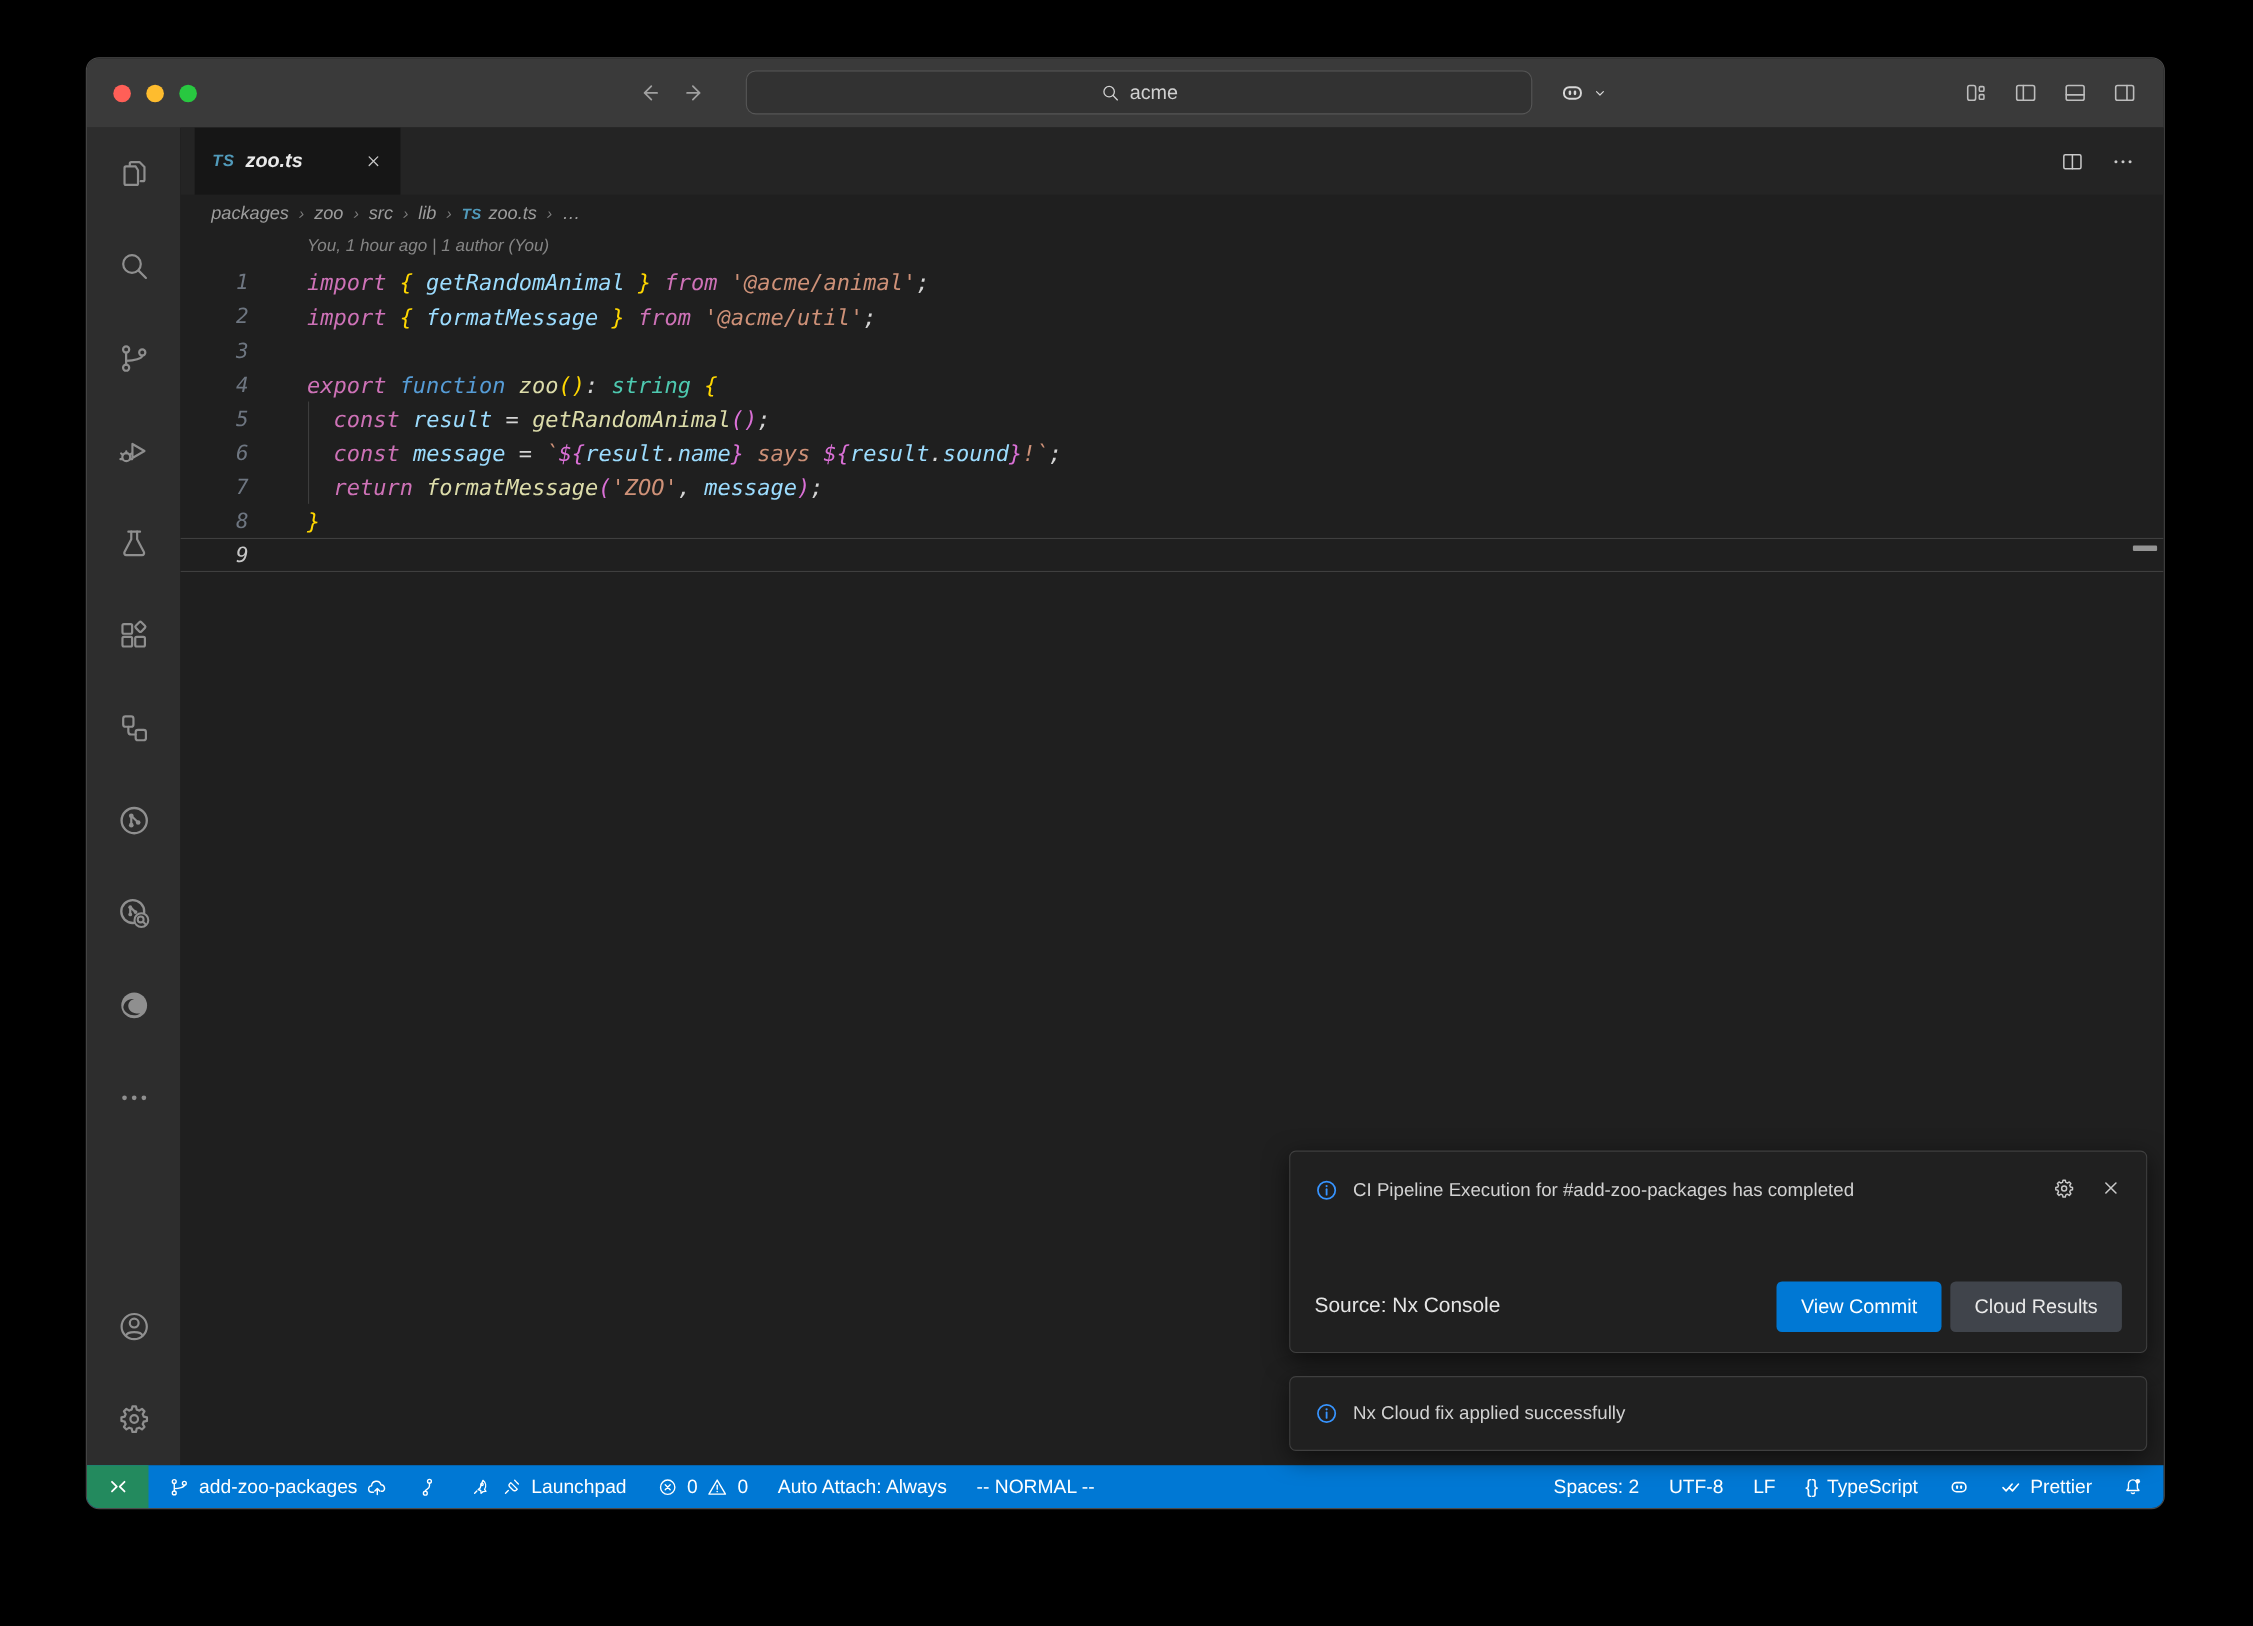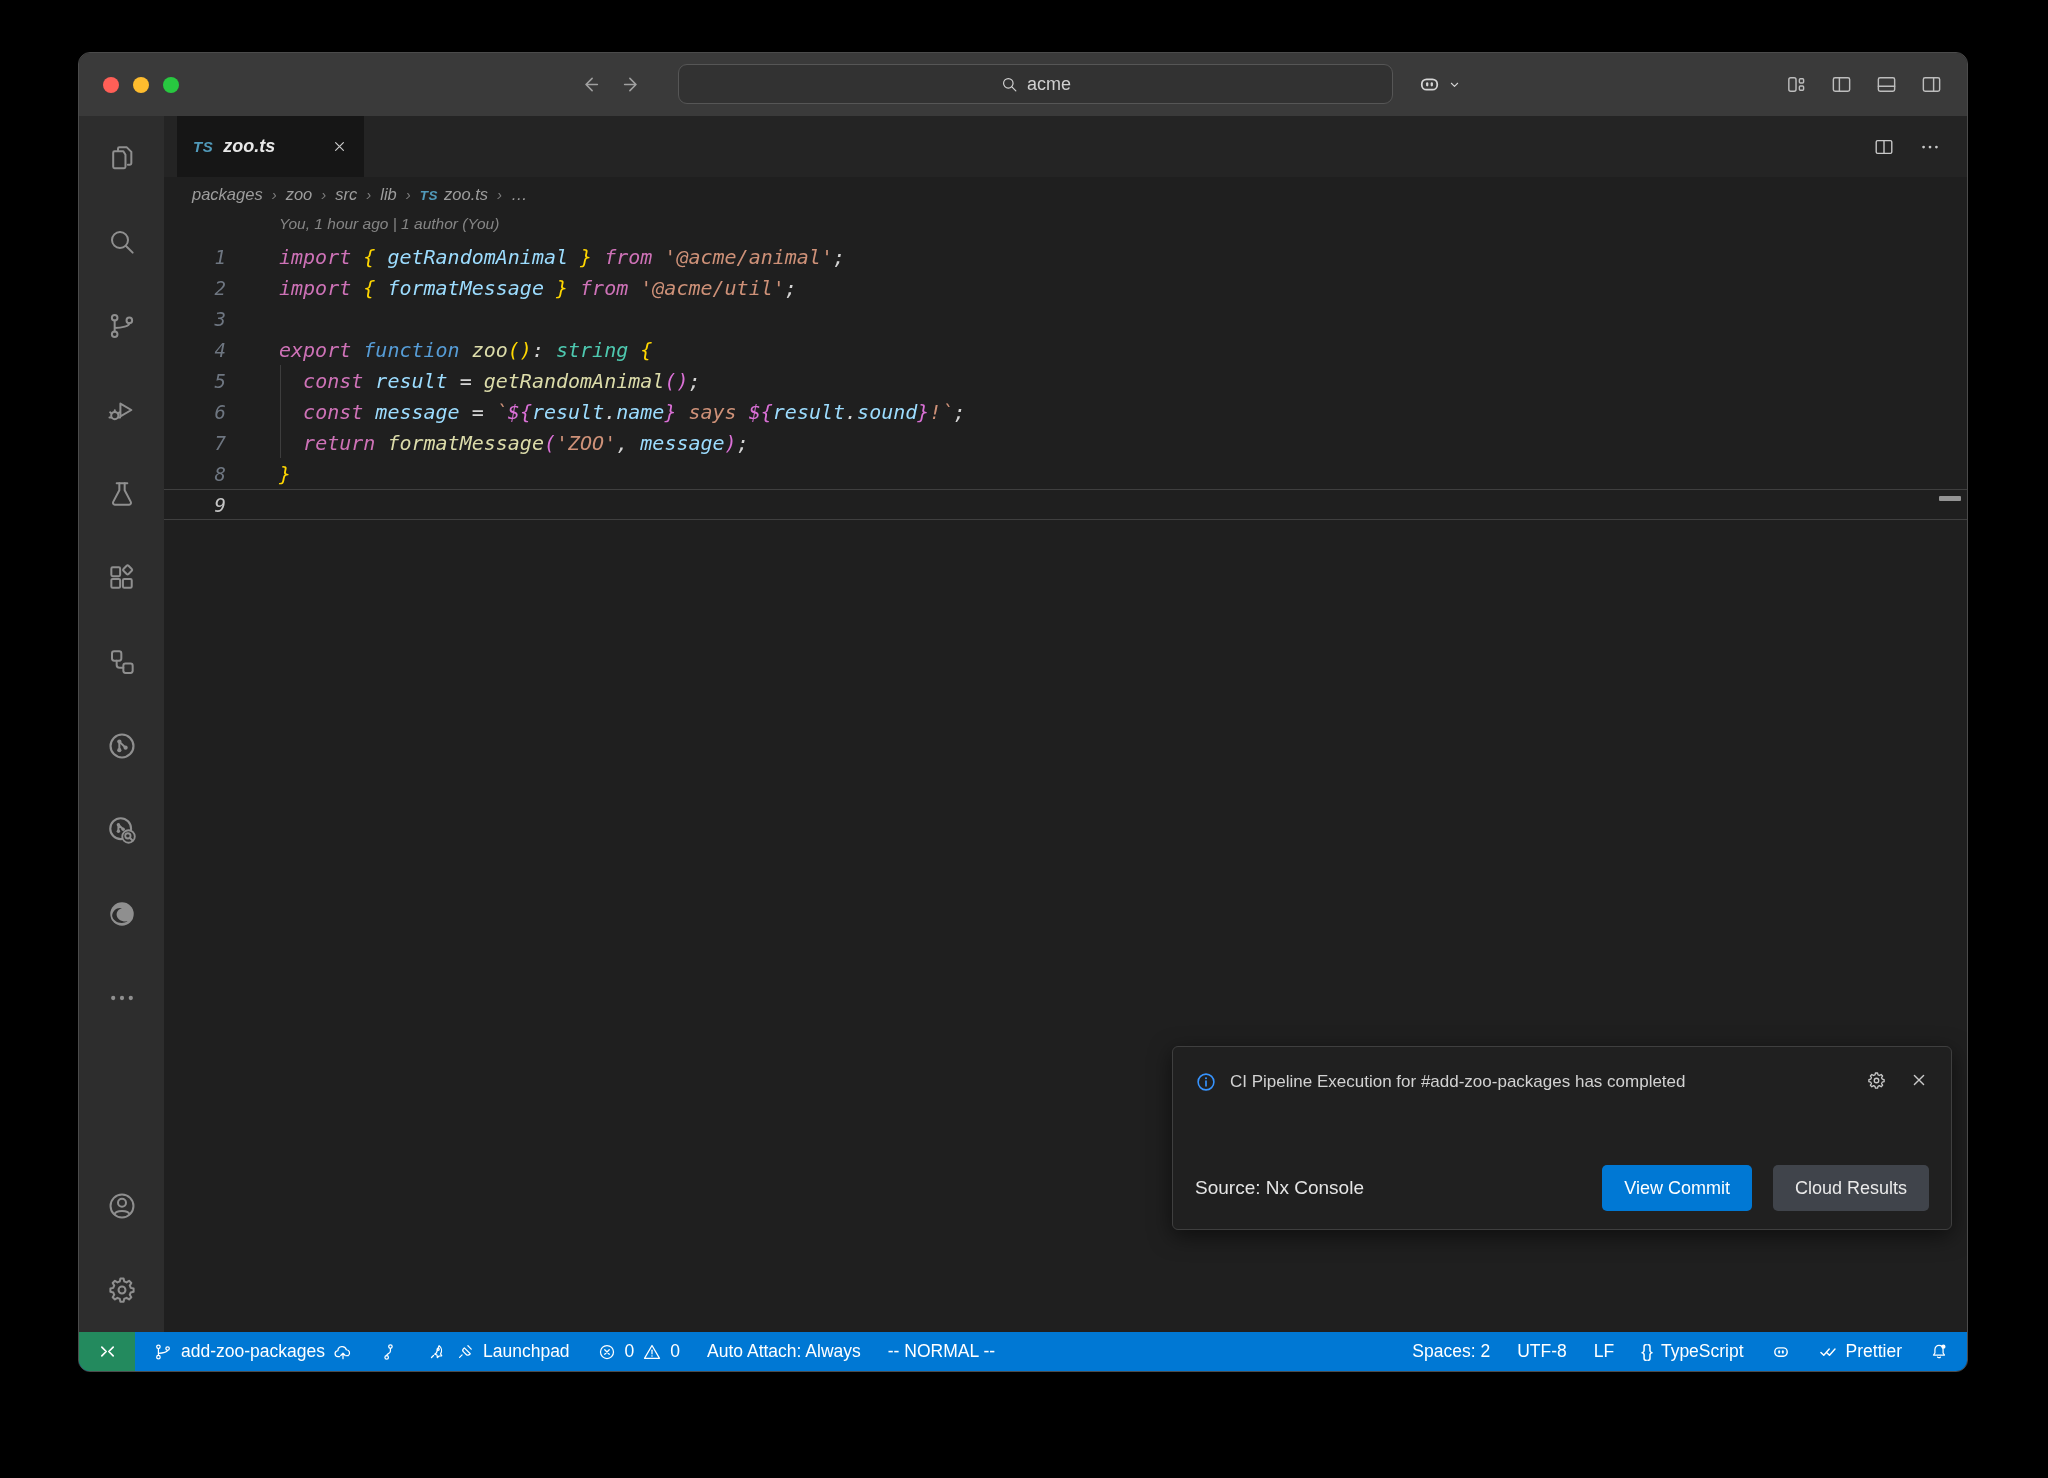--- a/index.html
+++ b/index.html
@@ -53,7 +53,7 @@
   .toast-tools{display:flex;gap:22px;color:#c9c9c9;margin-left:auto;align-items:flex-start;padding-top:3px;}
   .toast-foot{position:absolute;left:22px;right:22px;bottom:18px;display:flex;align-items:center;}
   .toast-source{color:#e5e5e5;font-size:19px;}
-  .toast-actions{margin-left:auto;display:flex;gap:21px;}
+  .toast-actions{margin-left:auto;display:flex;gap:8px;}
   .btn{height:46px;padding:0 22px;border-radius:5px;font-size:18px;display:flex;align-items:center;border:none;}
   .btn.primary{background:#0078d4;color:#ffffff;}
   .btn.secondary{background:#40444b;color:#eaeaea;}

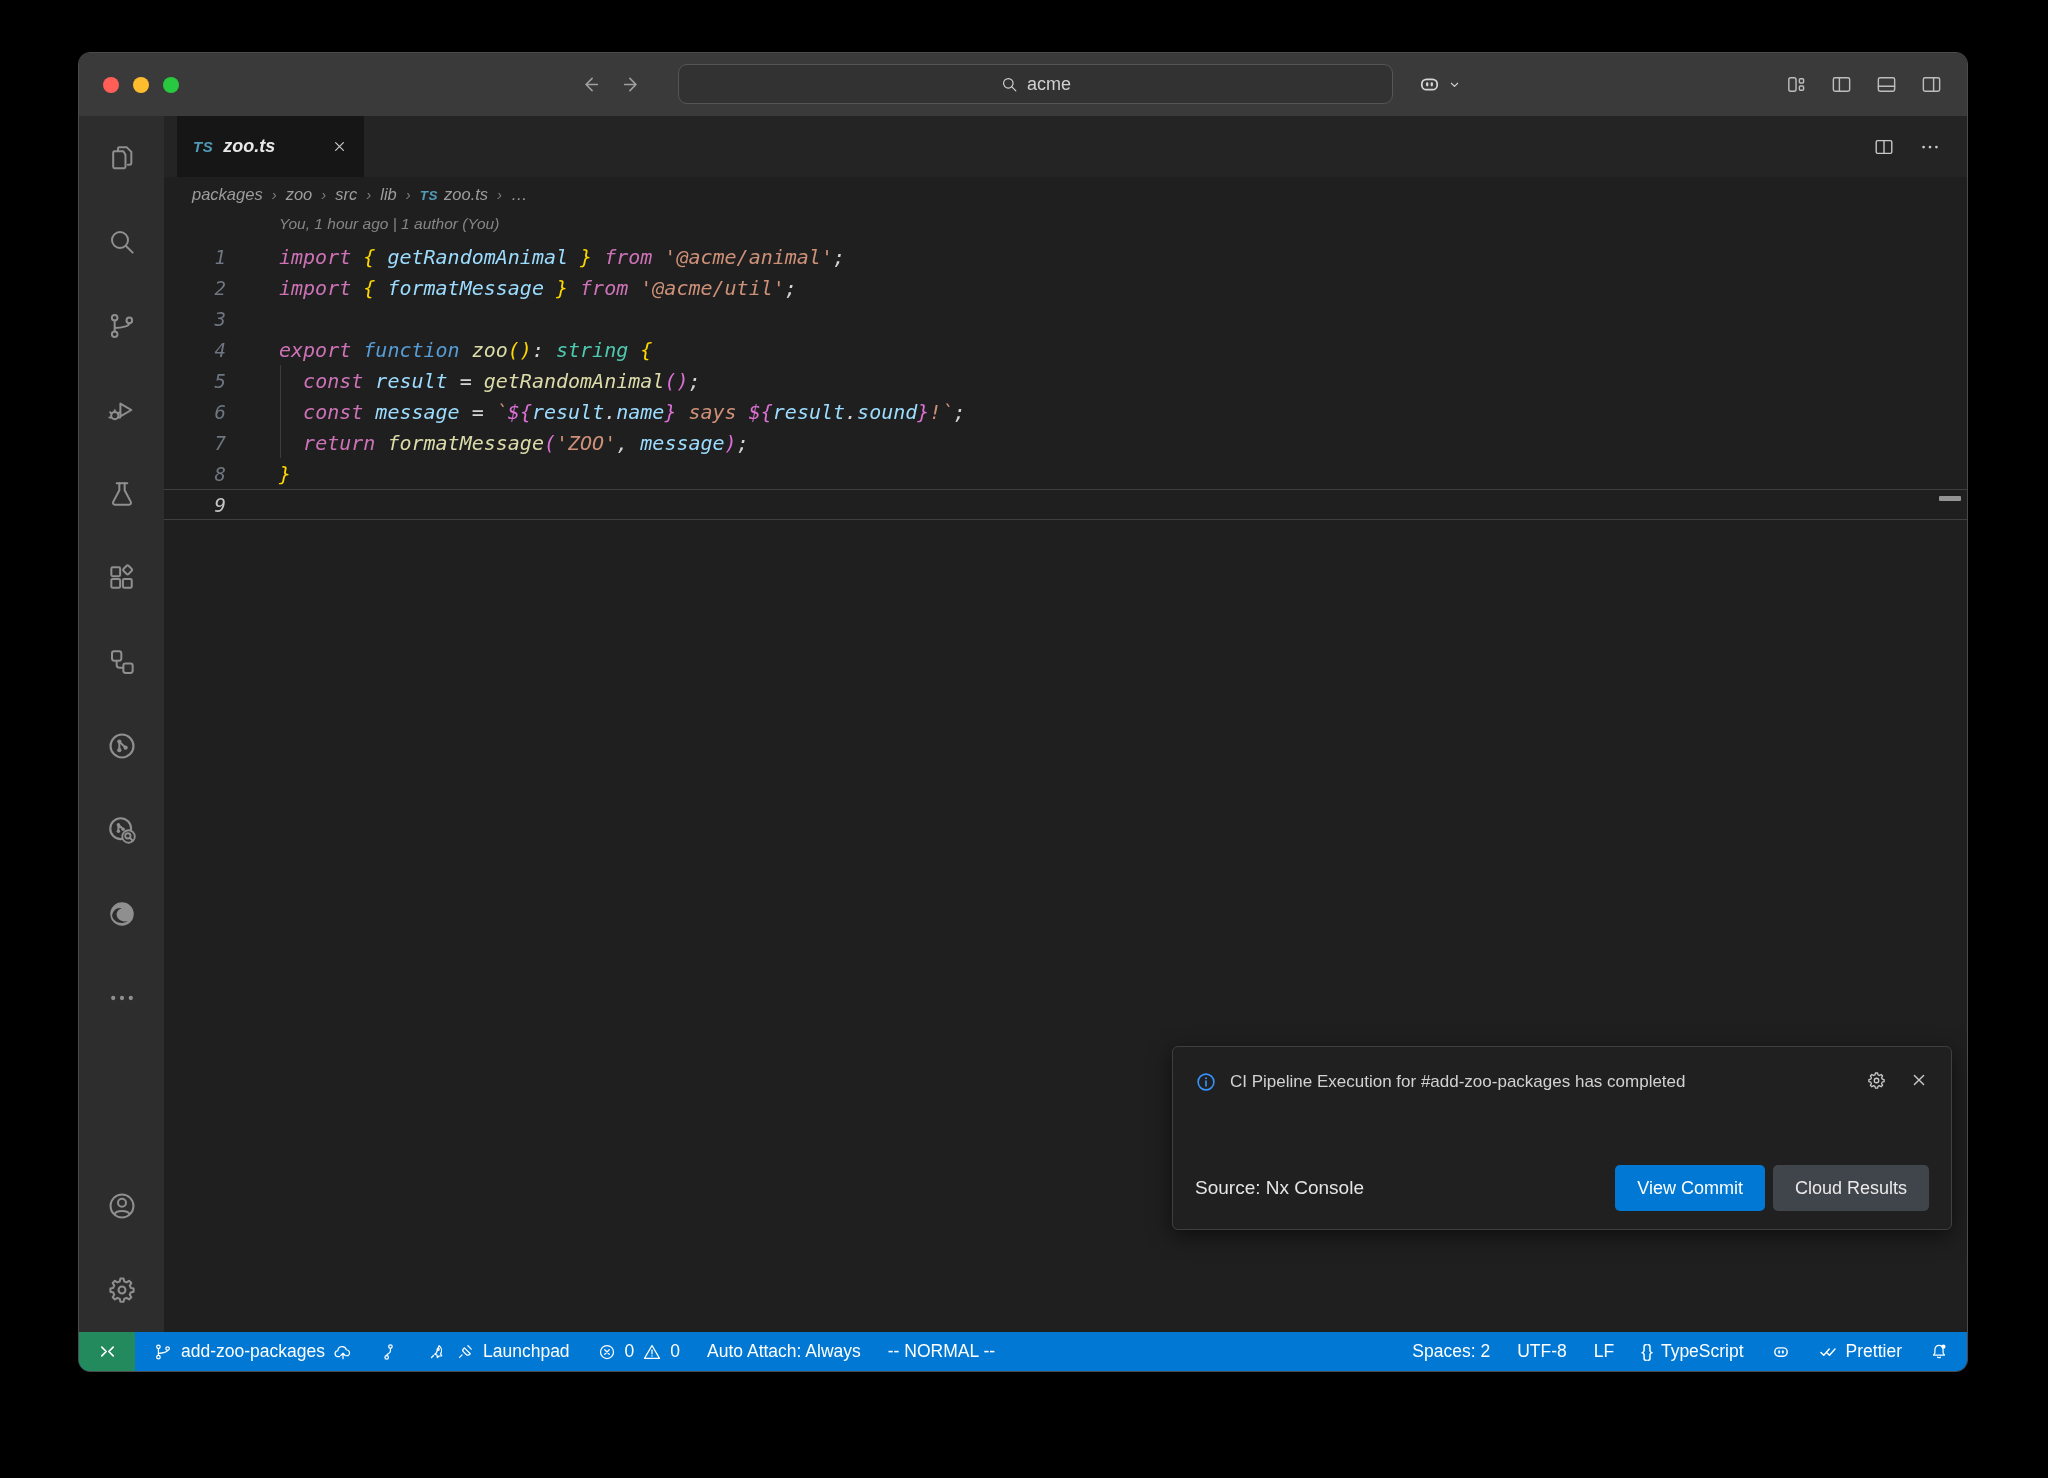--- a/index.html
+++ b/index.html
@@ -385,6 +385,16 @@
     </div>
   </div>
 
+  <div class="toast toast2">
+    <span class="icon">
+        <svg width="22" height="22" viewBox="0 0 24 24" fill="none" stroke="currentColor" stroke-width="1.5" stroke-linecap="round" stroke-linejoin="round">
+          <circle cx="12" cy="12" r="8.6" stroke="#3794ff" stroke-width="1.7"></circle>
+          <path d="M12 11v5.4" stroke="#3794ff" stroke-width="1.8"></path>
+          <circle cx="12" cy="7.9" r="1.1" fill="#3794ff" stroke="none"></circle>
+        </svg>
+      </span>
+    <div class="toast-msg">Nx Cloud fix applied successfully</div>
+  </div>
 
   <div class="statusbar">
     <div class="remote">

